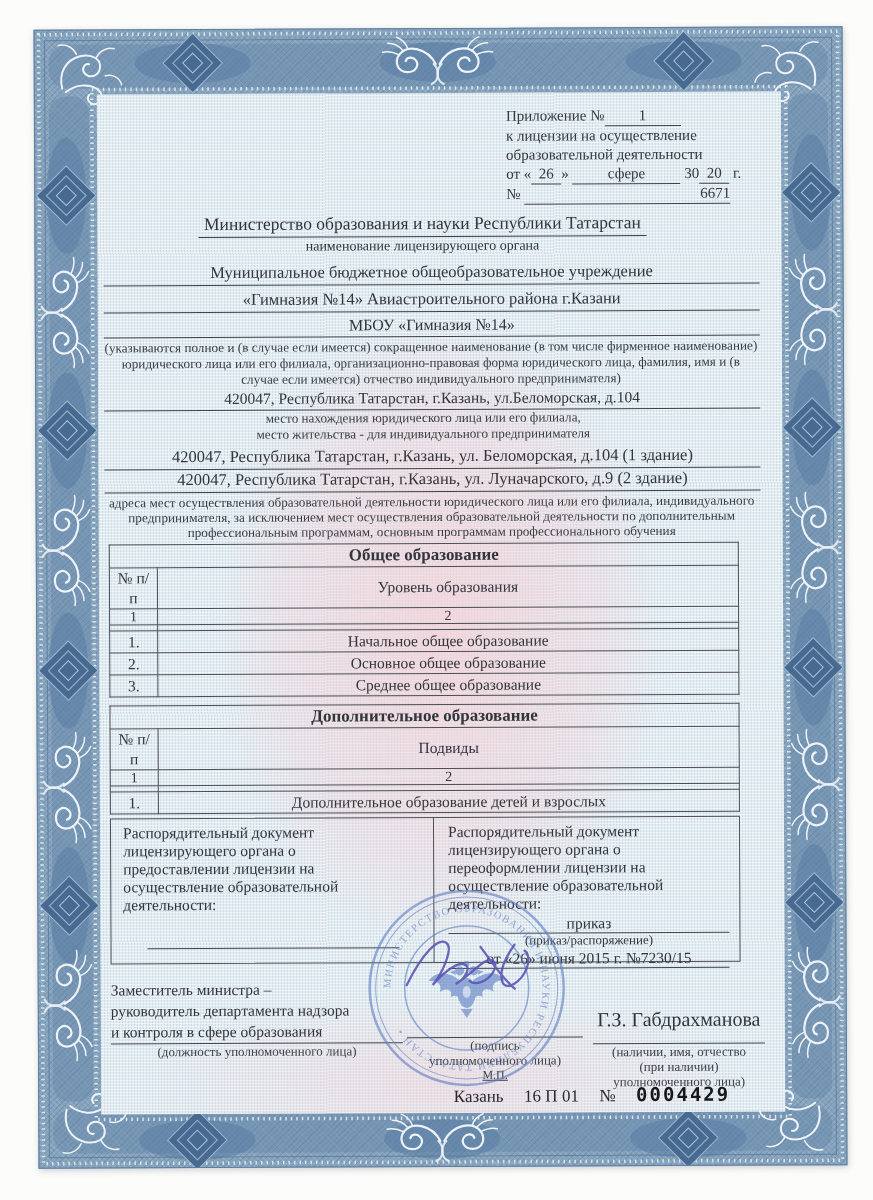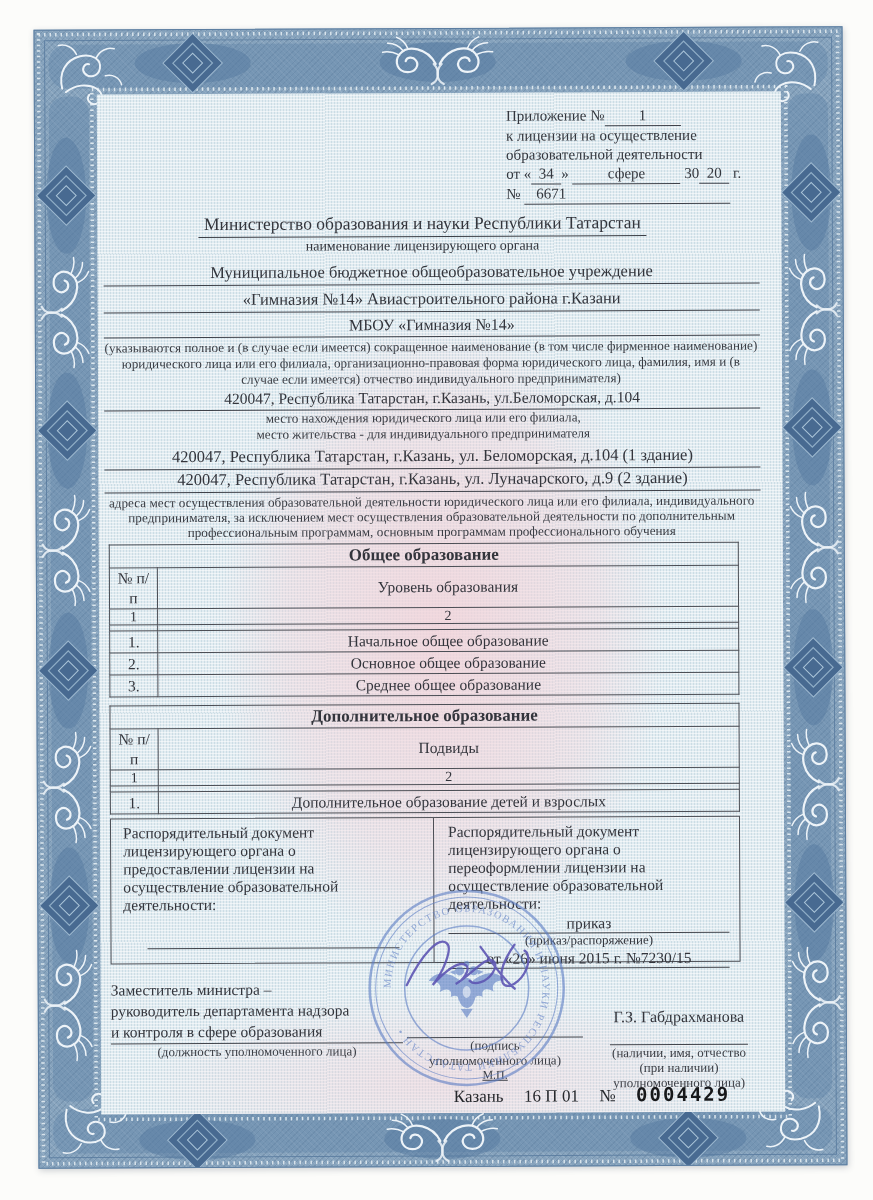--- a/index.html
+++ b/index.html
@@ -177,7 +177,7 @@
           <div>к лицензии на осуществление</div>
           <div>образовательной деятельности</div>
           <div>
-            <span>от «</span><span class="ub" style="min-width:30px;">34</span><span>»</span>
+            <span>от «</span><span class="ub" style="min-width:30px;">26</span><span>»</span>
             <span class="ub" style="min-width:108px;">сфере</span>
             <span>30</span><span class="ub" style="min-width:30px;">20</span>
             <span>г.</span>

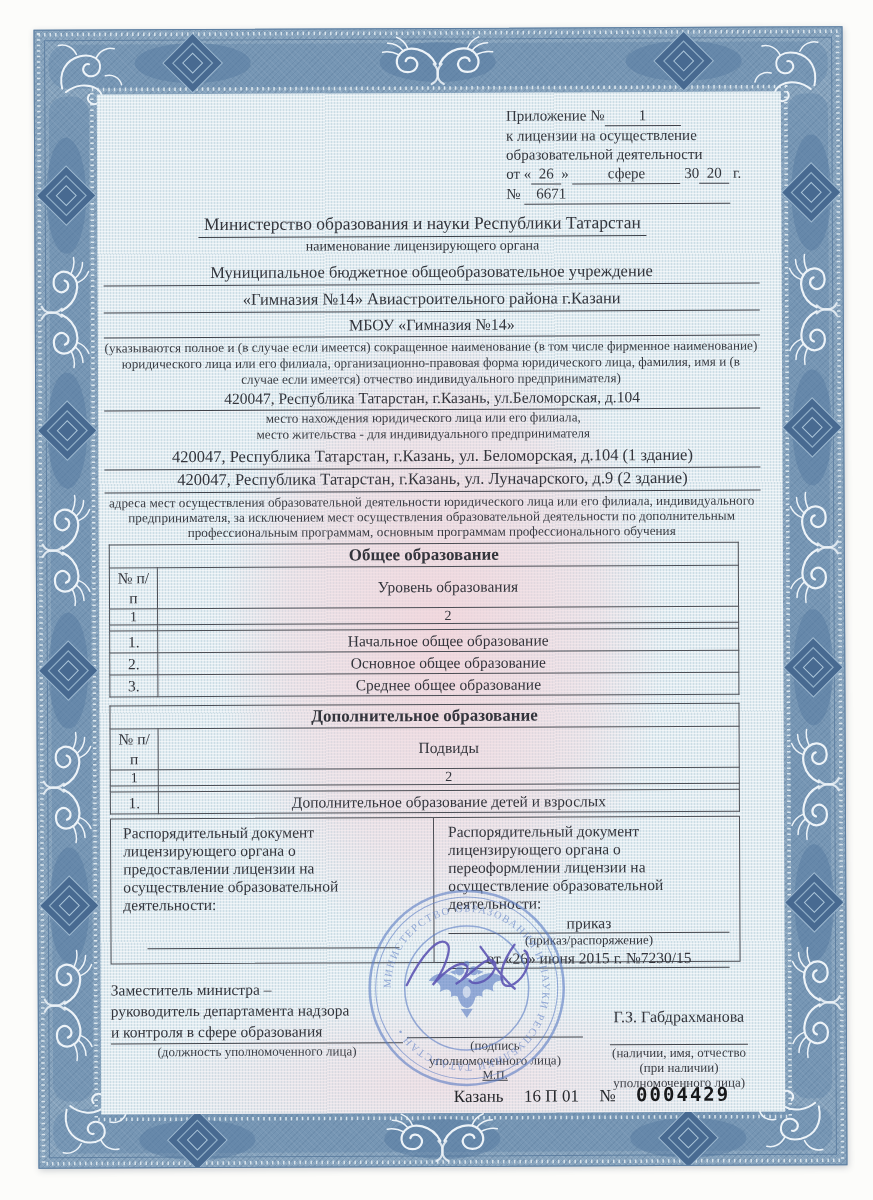--- a/index.html
+++ b/index.html
@@ -182,7 +182,7 @@
             <span>30</span><span class="ub" style="min-width:30px;">20</span>
             <span>г.</span>
           </div>
-          <div><span>№</span>&nbsp;<span class="ub" style="min-width:194px;text-align:left;padding-left:12px;">6671</span></div>
+          <div><span>№</span>&nbsp;<span class="ub" style="min-width:194px;text-align:right;padding-left:12px;">6671</span></div>
         </div>
 
         <div class="c title-wrap"><span class="title">Министерство образования и науки Республики Татарстан</span></div>

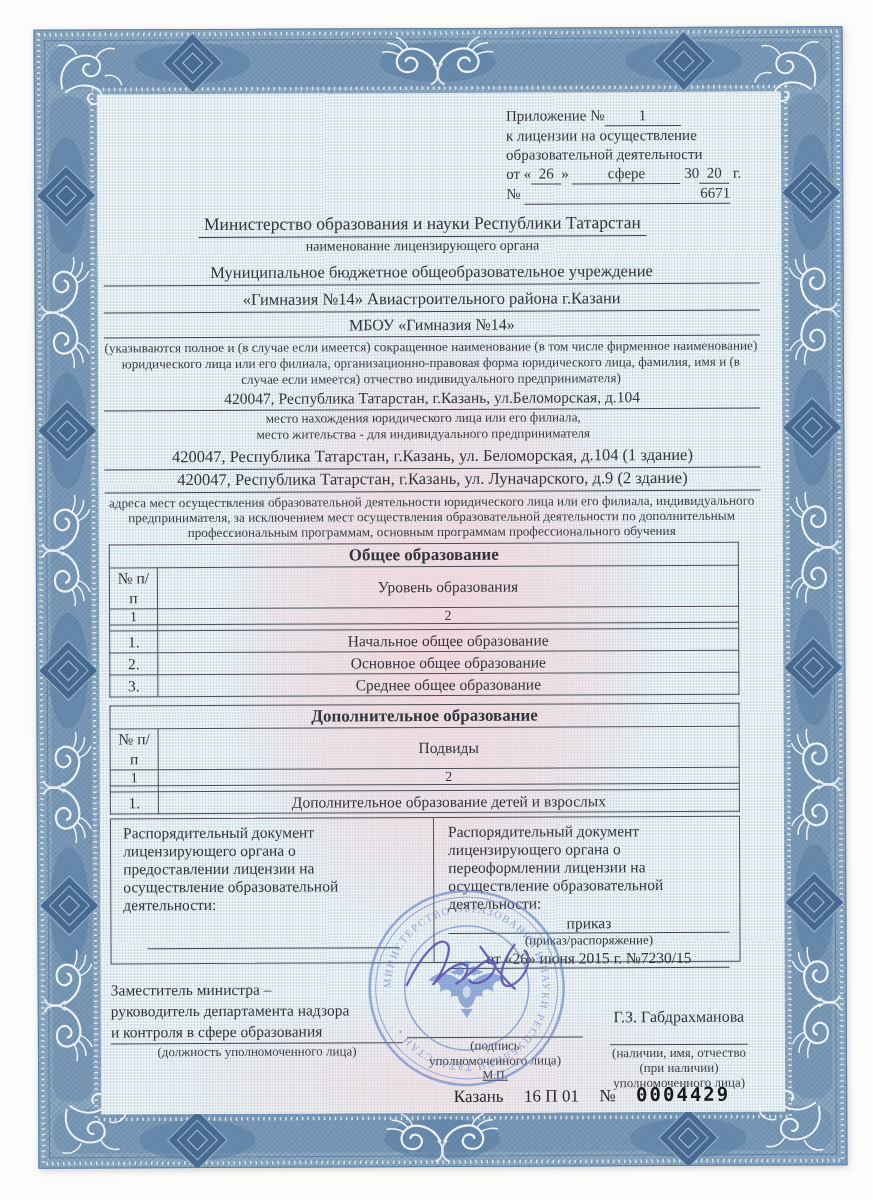--- a/index.html
+++ b/index.html
@@ -72,7 +72,7 @@
   .sig-mid { position:absolute; left:296px; top:0; width:176px; }
   .sig-line { border-bottom:1px solid #43464d; height:62px; }
   .sig-right { position:absolute; left:470px; top:34px; width:196px; text-align:center; }
-  .sig-name { display:inline-block; font-size:16px; border-bottom:1px solid #43464d; padding:0 4px 18px;text-align:center; }
+  .sig-name { display:inline-block; font-size:20px; border-bottom:1px solid #43464d; padding:0 4px 12px;text-align:center; }
   .mp { font-size:12px;text-decoration:underline; }
   
   .stamp { position:absolute; left:261px; top:790px; width:210px; height:210px; pointer-events:none; }

